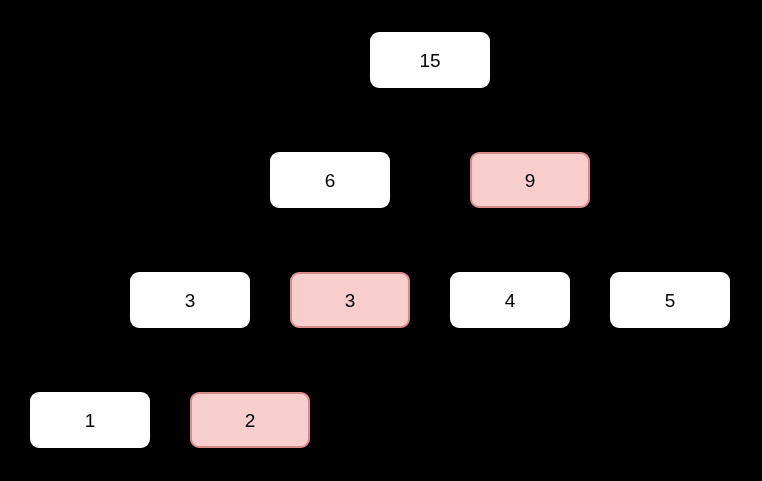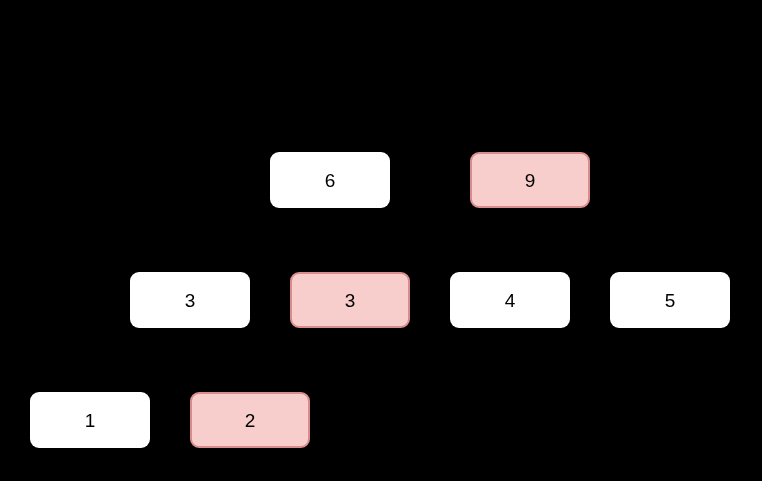--- a/index.html
+++ b/index.html
@@ -52,6 +52,9 @@
 
 <div class="canvas">
 
+  <div id="node-root" class="node">
+    <span>15</span>
+  </div>
 
   <div id="node-l" class="node">
     <span>6</span>

